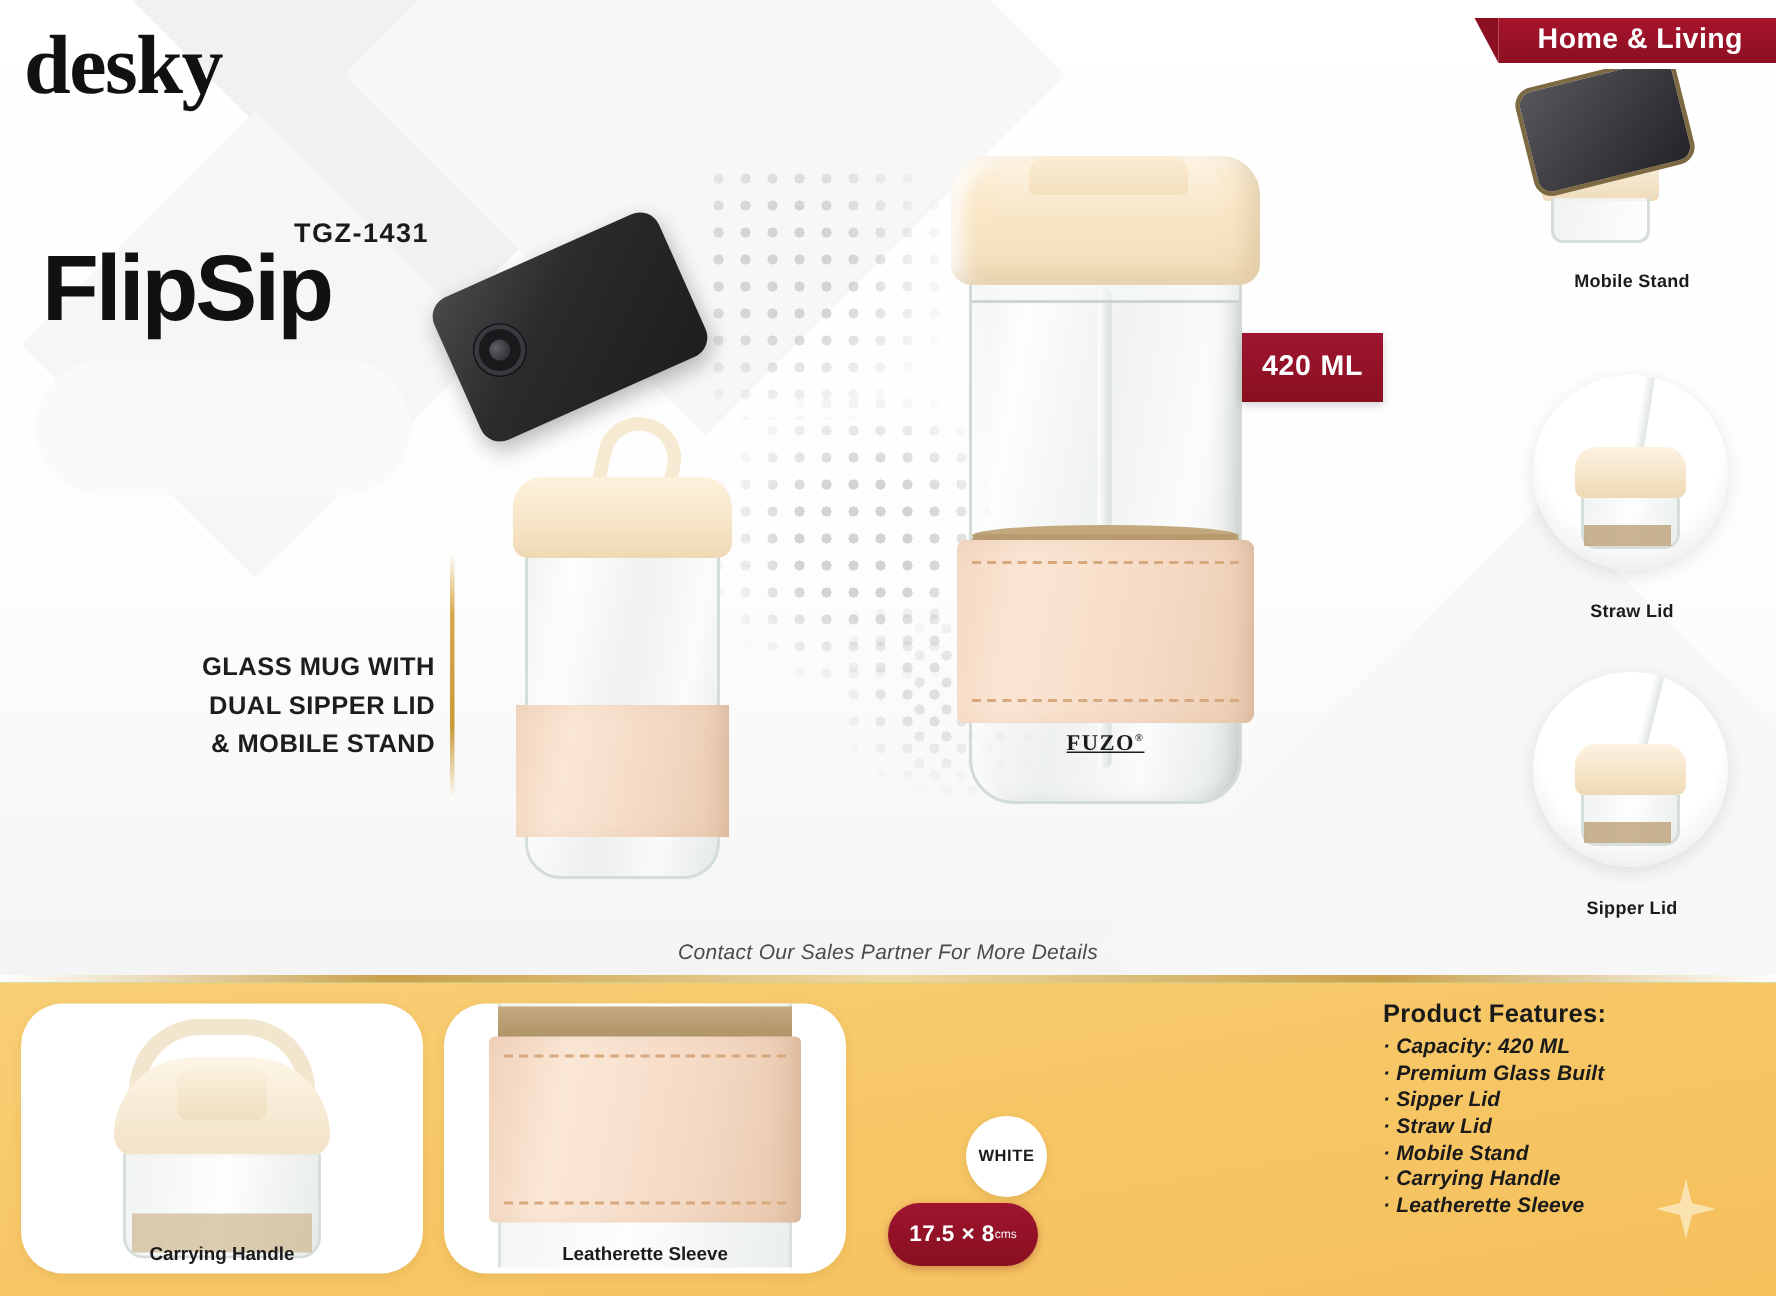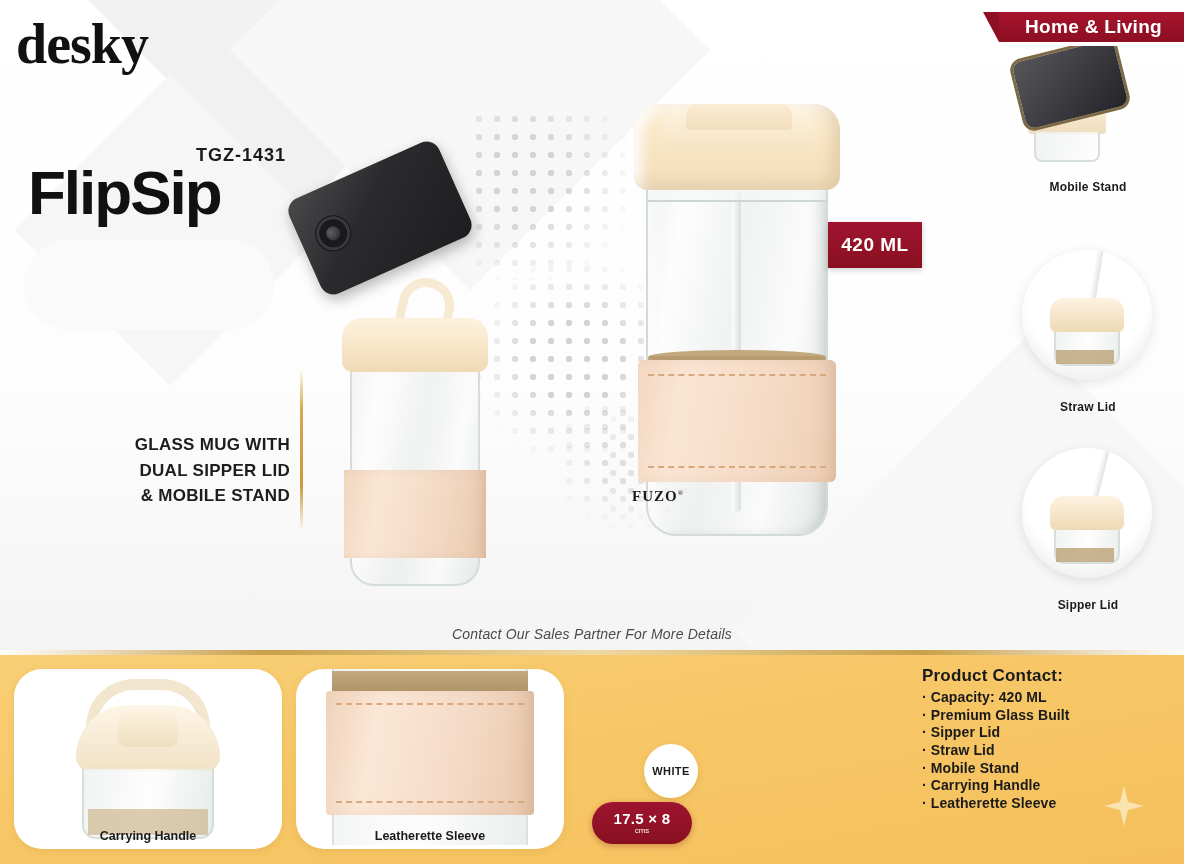--- a/index.html
+++ b/index.html
@@ -140,9 +140,9 @@
     border-radius:4px;
   }
   #big-fuzo {
-    position:absolute; left:0; top:400px; width:210px; 
+    position:absolute; left:0; top:400px; width:210px; text-align:center;
     font-family:"Liberation Serif", serif; font-size:15px; font-weight:bold;
-    color:#1b1b1b; letter-spacing:1px;
+    color:#1b1b1b; letter-spacing:1px;text-decoration:underline;
   }
   #big-fuzo sup { font-size:7px; }
 

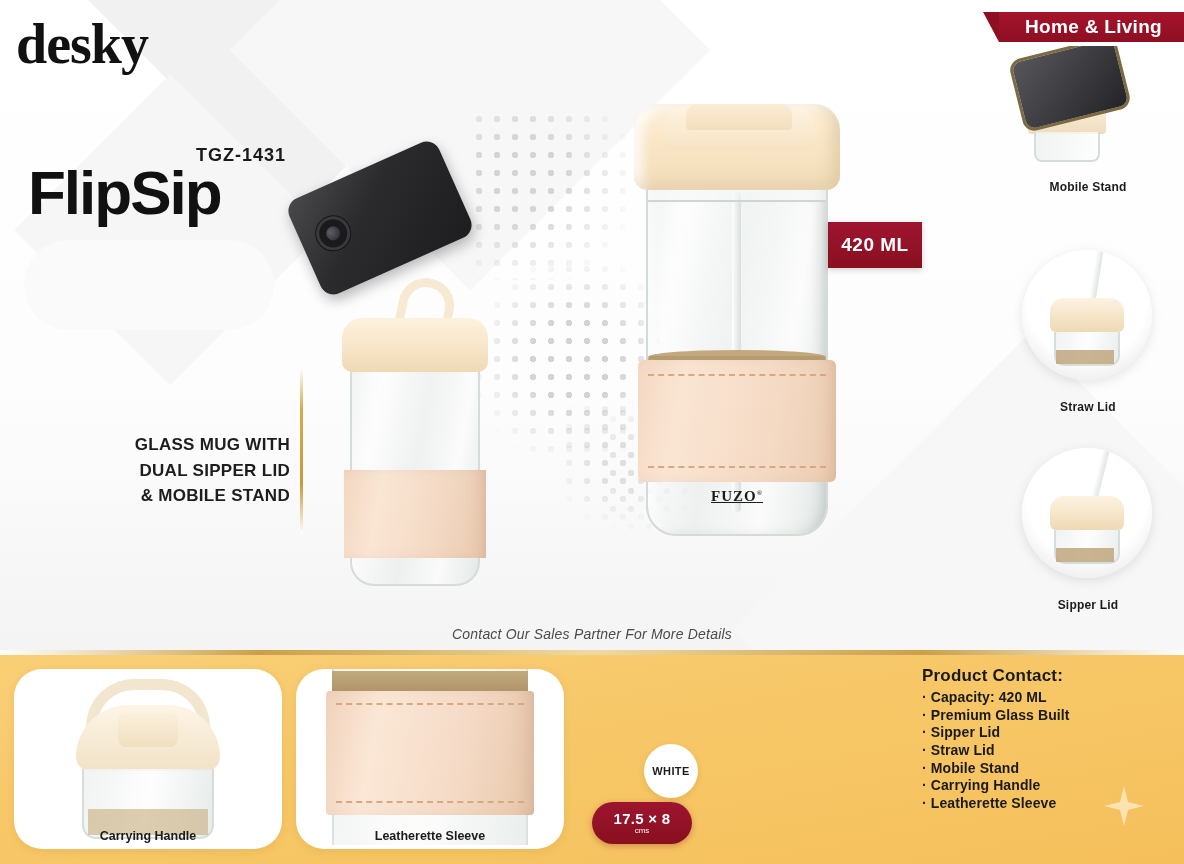--- a/index.html
+++ b/index.html
@@ -437,7 +437,7 @@
     <div id="sparkle" style="left:1104px; top:131px;"></div>
 
     <div id="features" style="left:922px; top:11px;">
-      <h3>Product Contact:</h3>
+      <h3>Product Features:</h3>
       <ul>
         <li>Capacity: 420 ML</li>
         <li>Premium Glass Built</li>

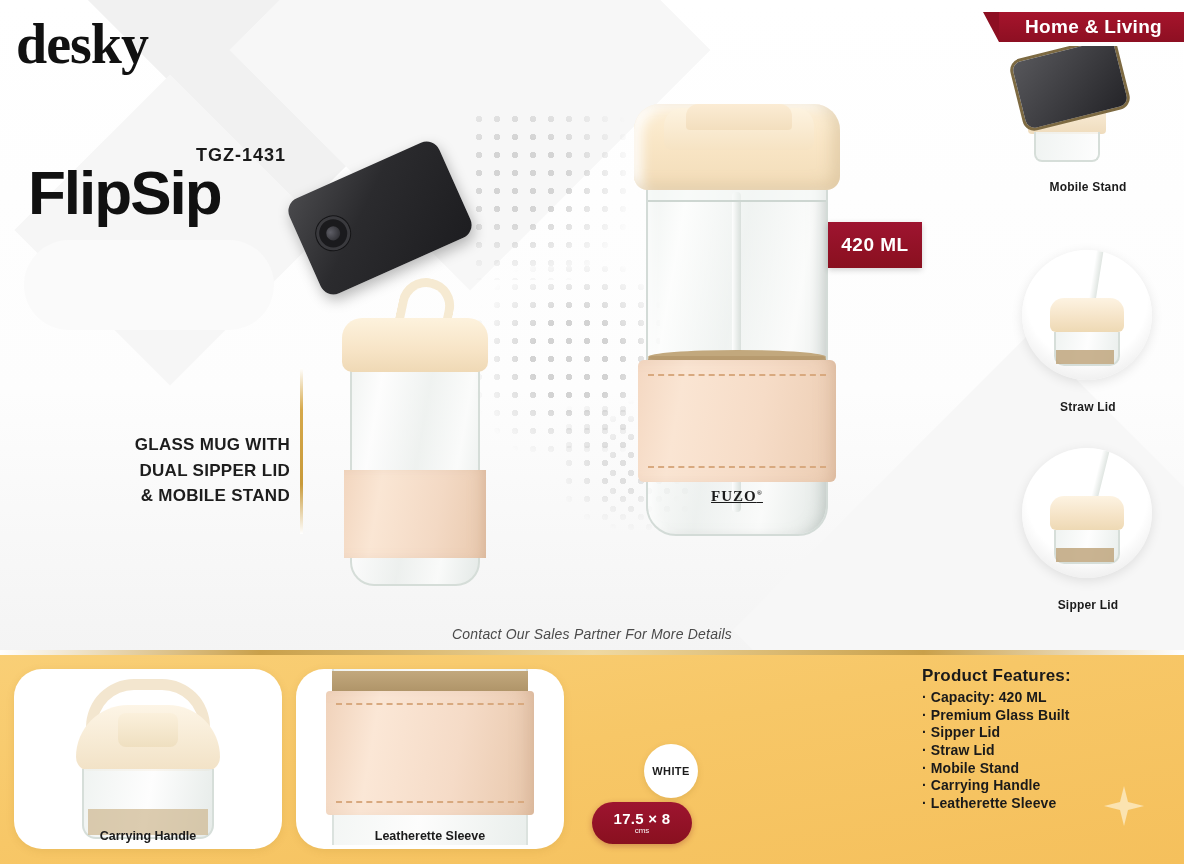--- a/index.html
+++ b/index.html
@@ -292,7 +292,7 @@
   }
   #features ul { list-style:none; }
   #features li {
-    font-size:14px; font-weight:bold; line-height:1.26; letter-spacing:.1px;
+    font-size:14px; font-weight:bold; line-height:1.26; letter-spacing:.1px;font-style:italic;
   }
   #features li::before { content:"\00B7  "; }
 </style>

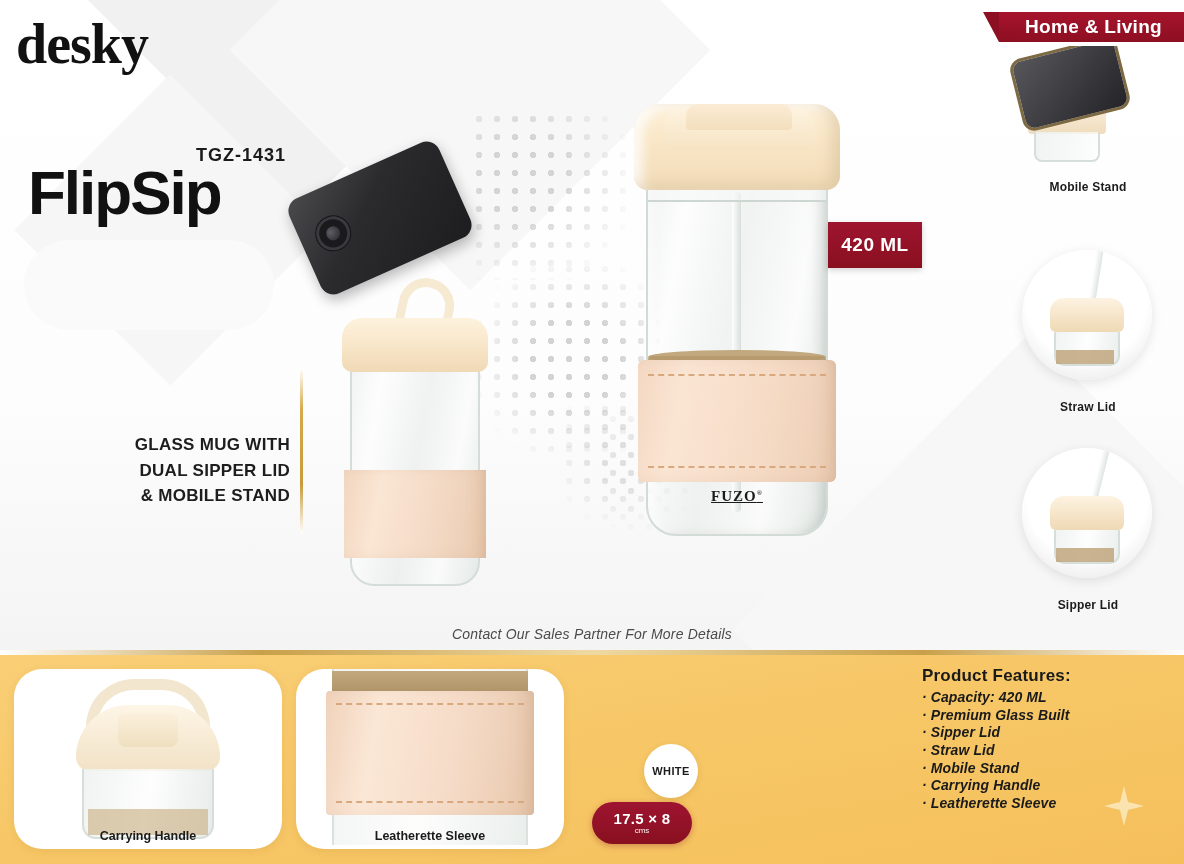--- a/index.html
+++ b/index.html
@@ -276,7 +276,7 @@
   #size-pill {
     position:absolute; left:592px; top:802px; width:100px; height:42px;
     border-radius:21px; background: linear-gradient(180deg,#9e1430 0%,#89101f 100%);
-    color:#fff; display:flex; flex-direction:column;
+    color:#fff; display:flex; 
     align-items:center; justify-content:center; line-height:1.05;
     box-shadow:0 2px 6px rgba(120,10,25,.3);
   }

